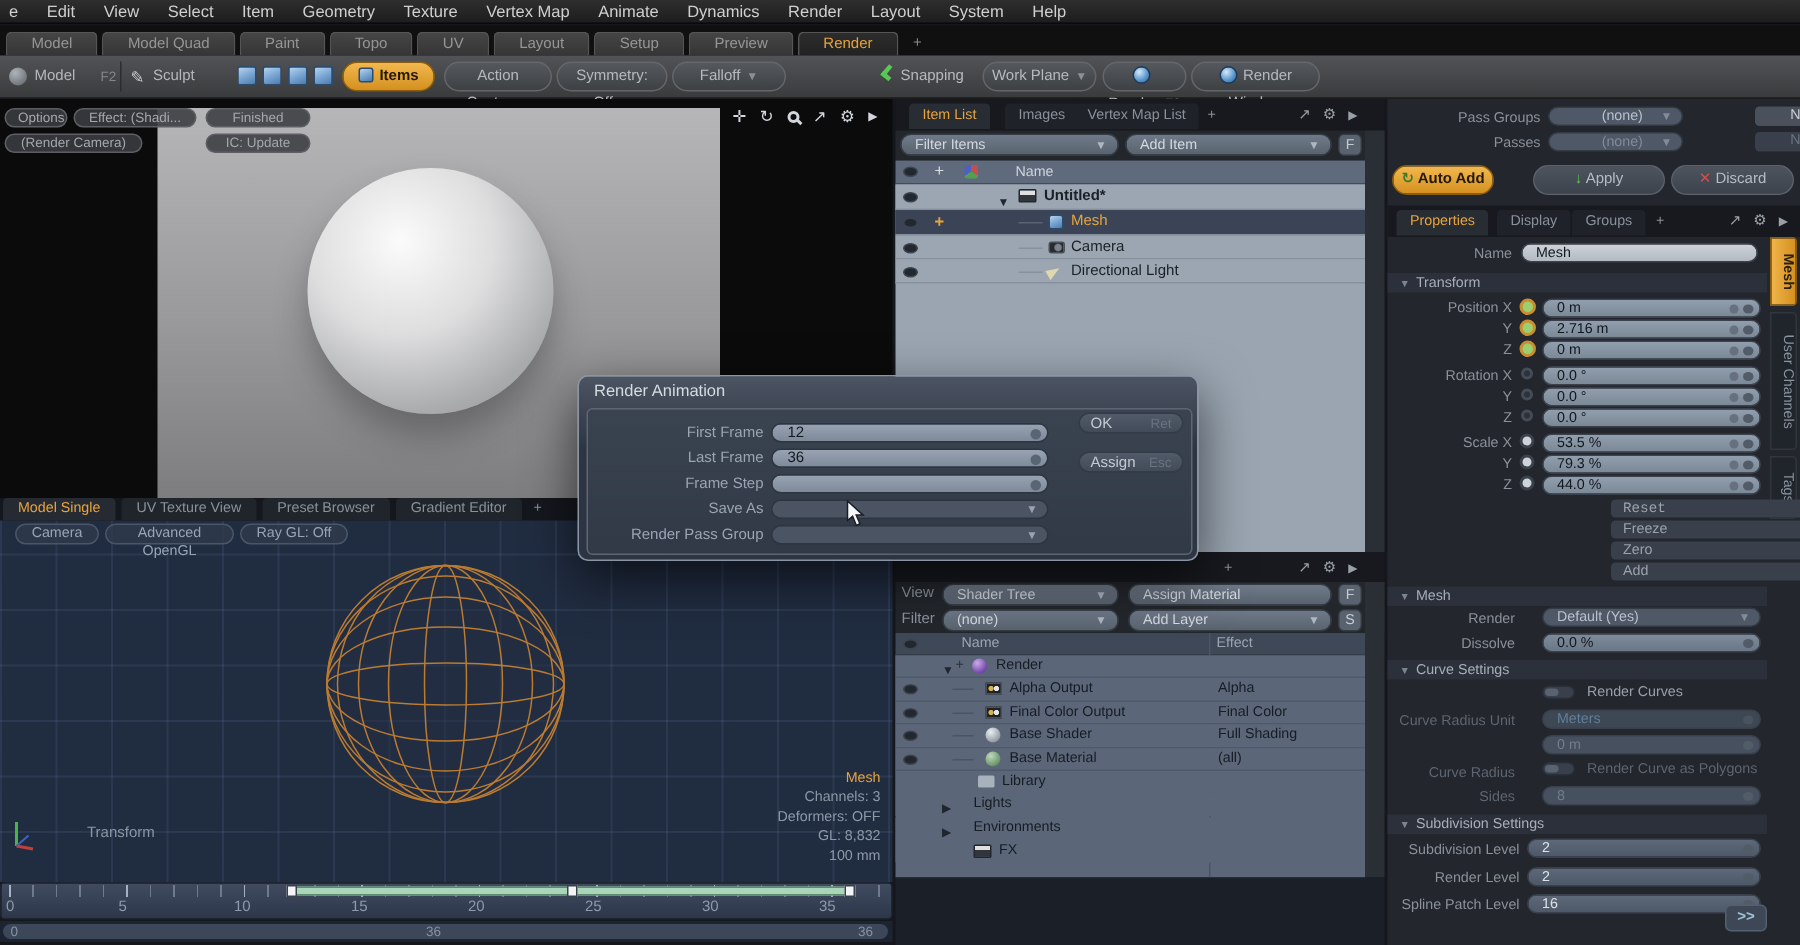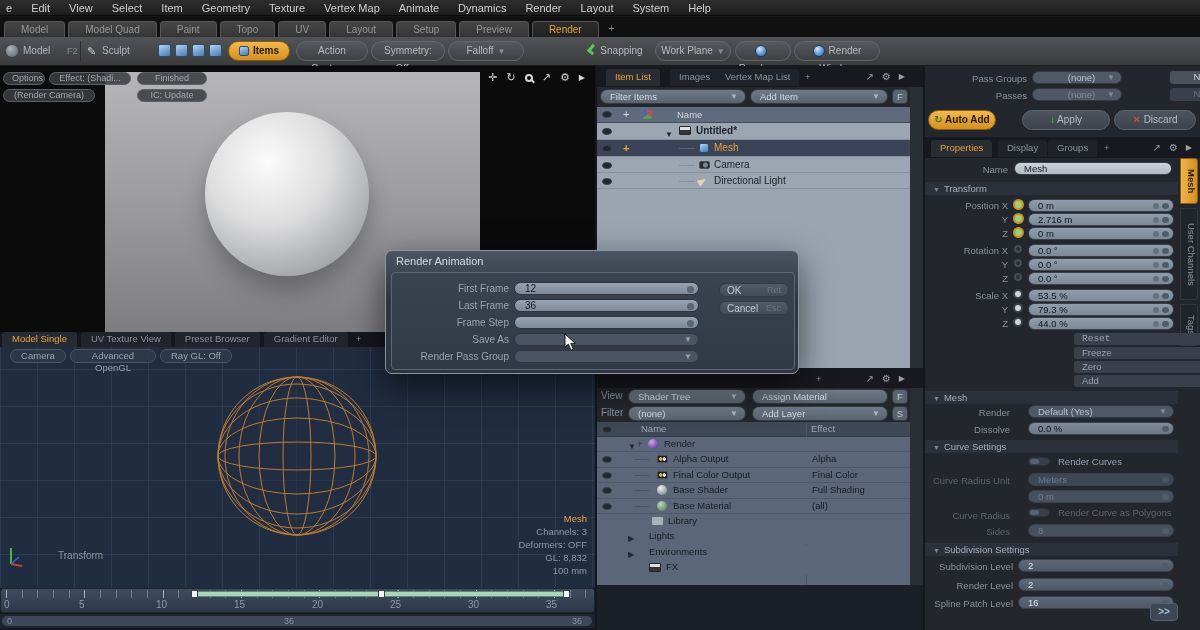--- a/index.html
+++ b/index.html
@@ -554,7 +554,7 @@
       <span class="arr">▼</span>
     </span>
 
-  <span class="dbtn" style="top:32px;"><span>OK</span><span class="k">Ret</span></span>
+  <span class="dbtn" style="top:24px;"><span>OK</span><span class="k">Ret</span></span>
   <span class="dbtn" style="top:50px;"><span>Cancel</span><span class="k">Esc</span></span>
 
 

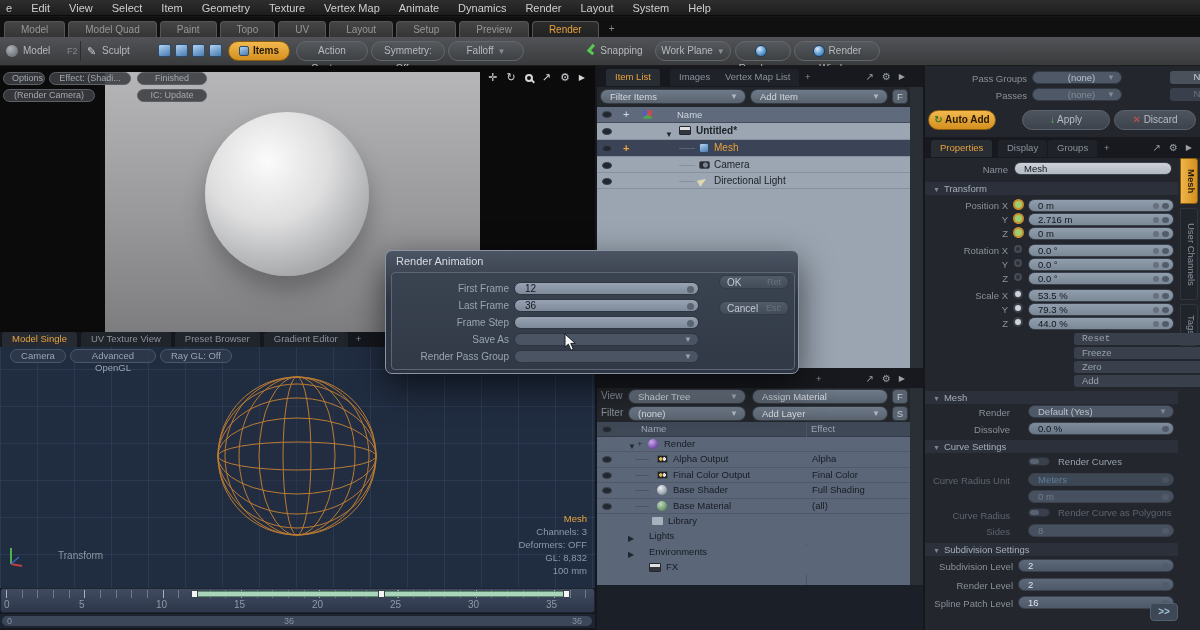--- a/index.html
+++ b/index.html
@@ -555,7 +555,7 @@
     </span>
 
   <span class="dbtn" style="top:24px;"><span>OK</span><span class="k">Ret</span></span>
-  <span class="dbtn" style="top:50px;"><span>Cancel</span><span class="k">Esc</span></span>
+  <span class="dbtn" style="top:50px;"><span>Assign</span><span class="k">Esc</span></span>
 
 
   <svg class="abs" style="left:178px;top:82px;z-index:70;" width="13" height="19" viewBox="0 0 13 19">

